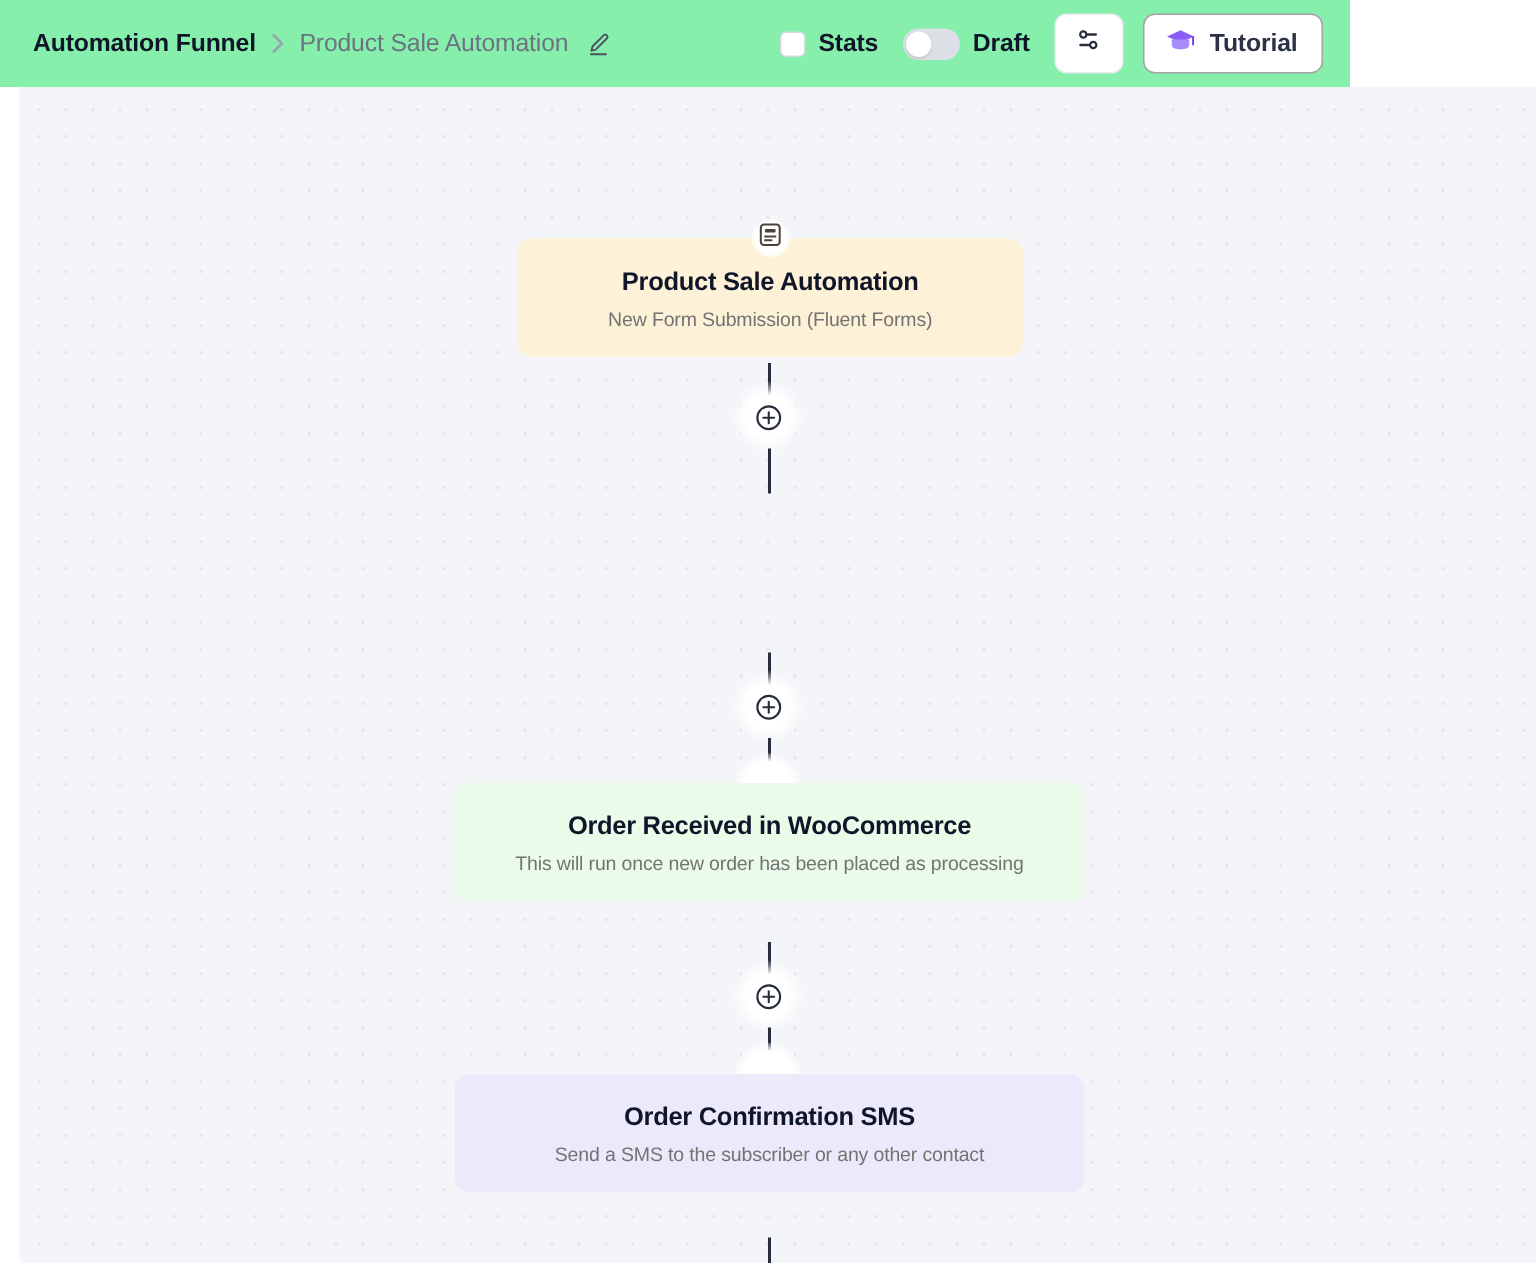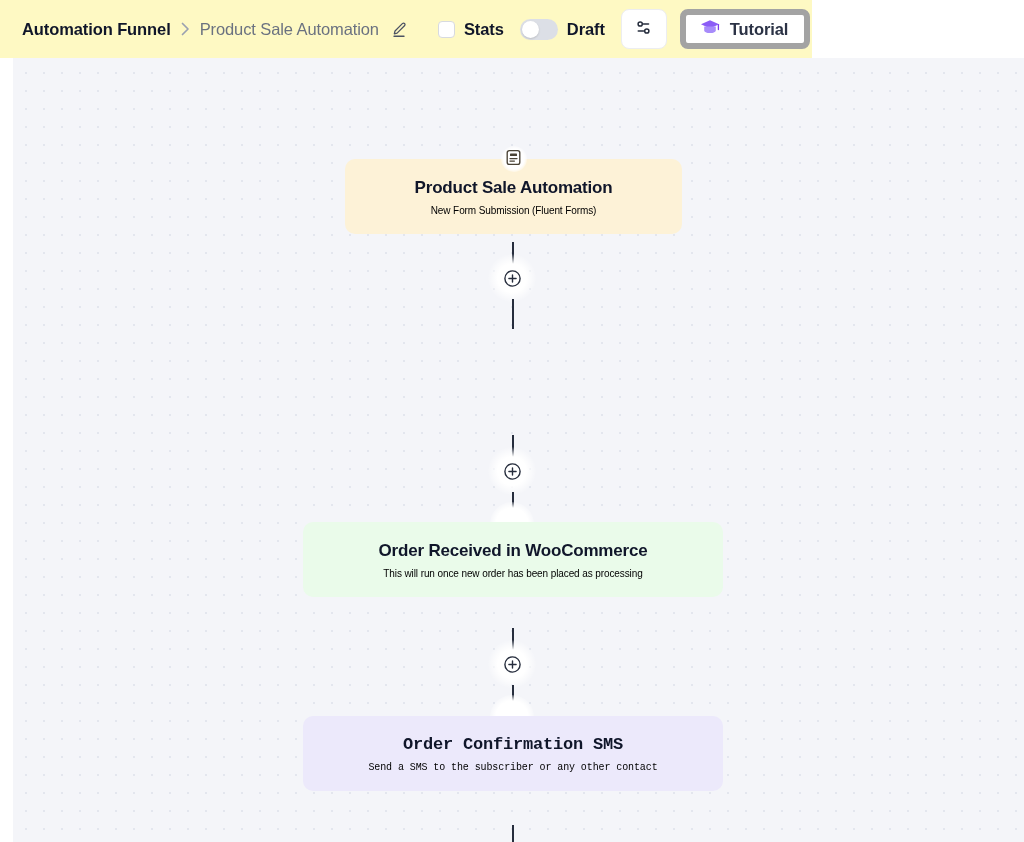--- a/index.html
+++ b/index.html
@@ -15,9 +15,9 @@
   .header {
     position: absolute;
     top: 0; left: 0;
-    width: 812px;
+    width: 900px;
     height: 58px;
-    background: #fef9c3;
+    background: #86efac;
     display: flex;
     align-items: center;
     justify-content: space-between;

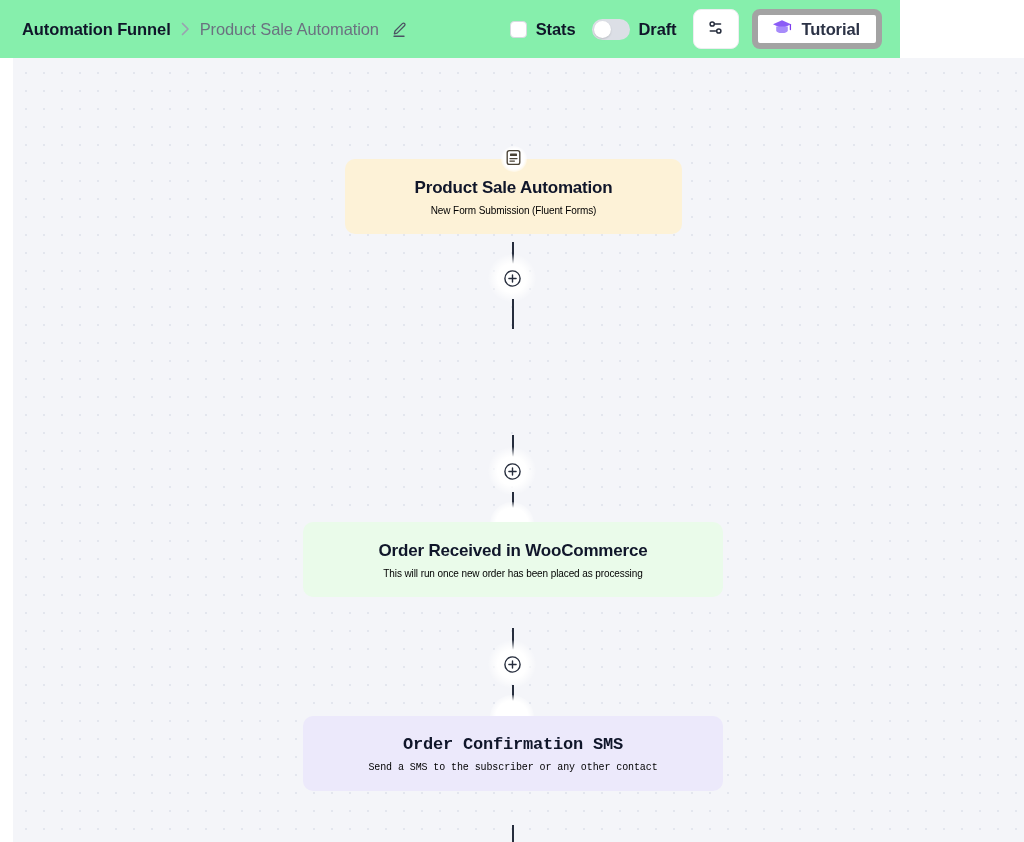--- a/index.html
+++ b/index.html
@@ -116,7 +116,7 @@
   }
   .tutorial-btn {
     height: 40px;
-    border: 6px solid #a3a3a3;
+    border: 1px solid #a3a3a3;
     border-radius: 8px;
     background: #fff;
     display: flex;

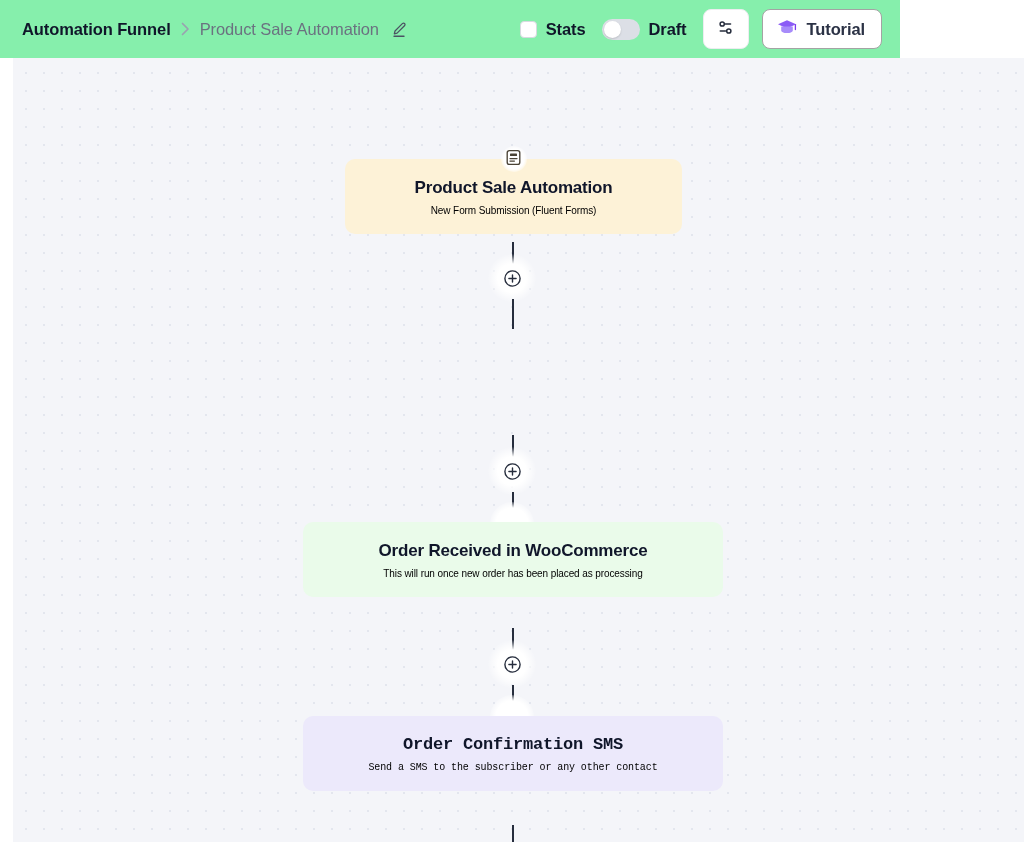--- a/index.html
+++ b/index.html
@@ -198,8 +198,8 @@
   }
   .node .n-desc {
     margin-top: 6px;
-    font-size: 10px;
-    color: #000000;
+    font-size: 13px;
+    color: #737373;
     line-height: 1.35;
     letter-spacing: -0.1px;
   }

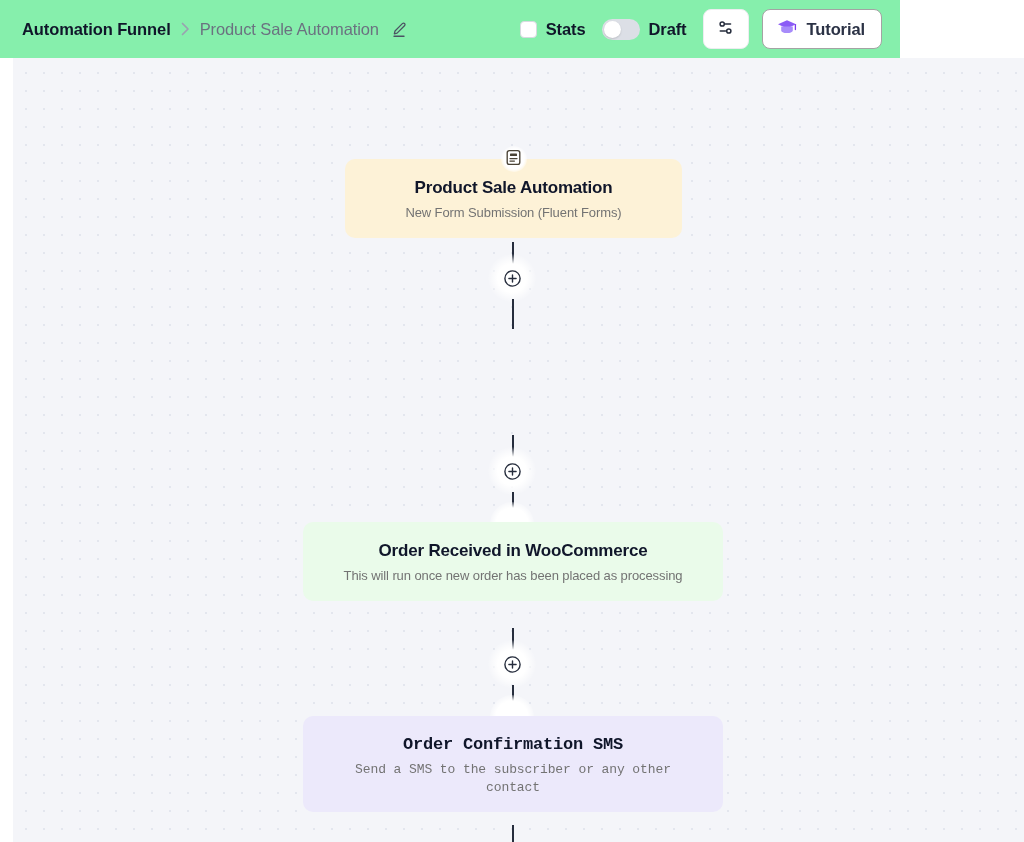--- a/index.html
+++ b/index.html
@@ -334,7 +334,7 @@
 
     <div class="node-glow" style="top:637px;"></div>
 
-    <div class="node" style="left:290px;top:658px;width:420px;background:#ece9fb;font-family:Liberation Mono, monospace;">
+    <div class="node" style="left:290px;top:658px;width:420px;background:#ece9fb;">
       <div class="n-title">Order Confirmation SMS</div>
       <div class="n-desc">Send a SMS to the subscriber or any other contact</div>
     </div>

